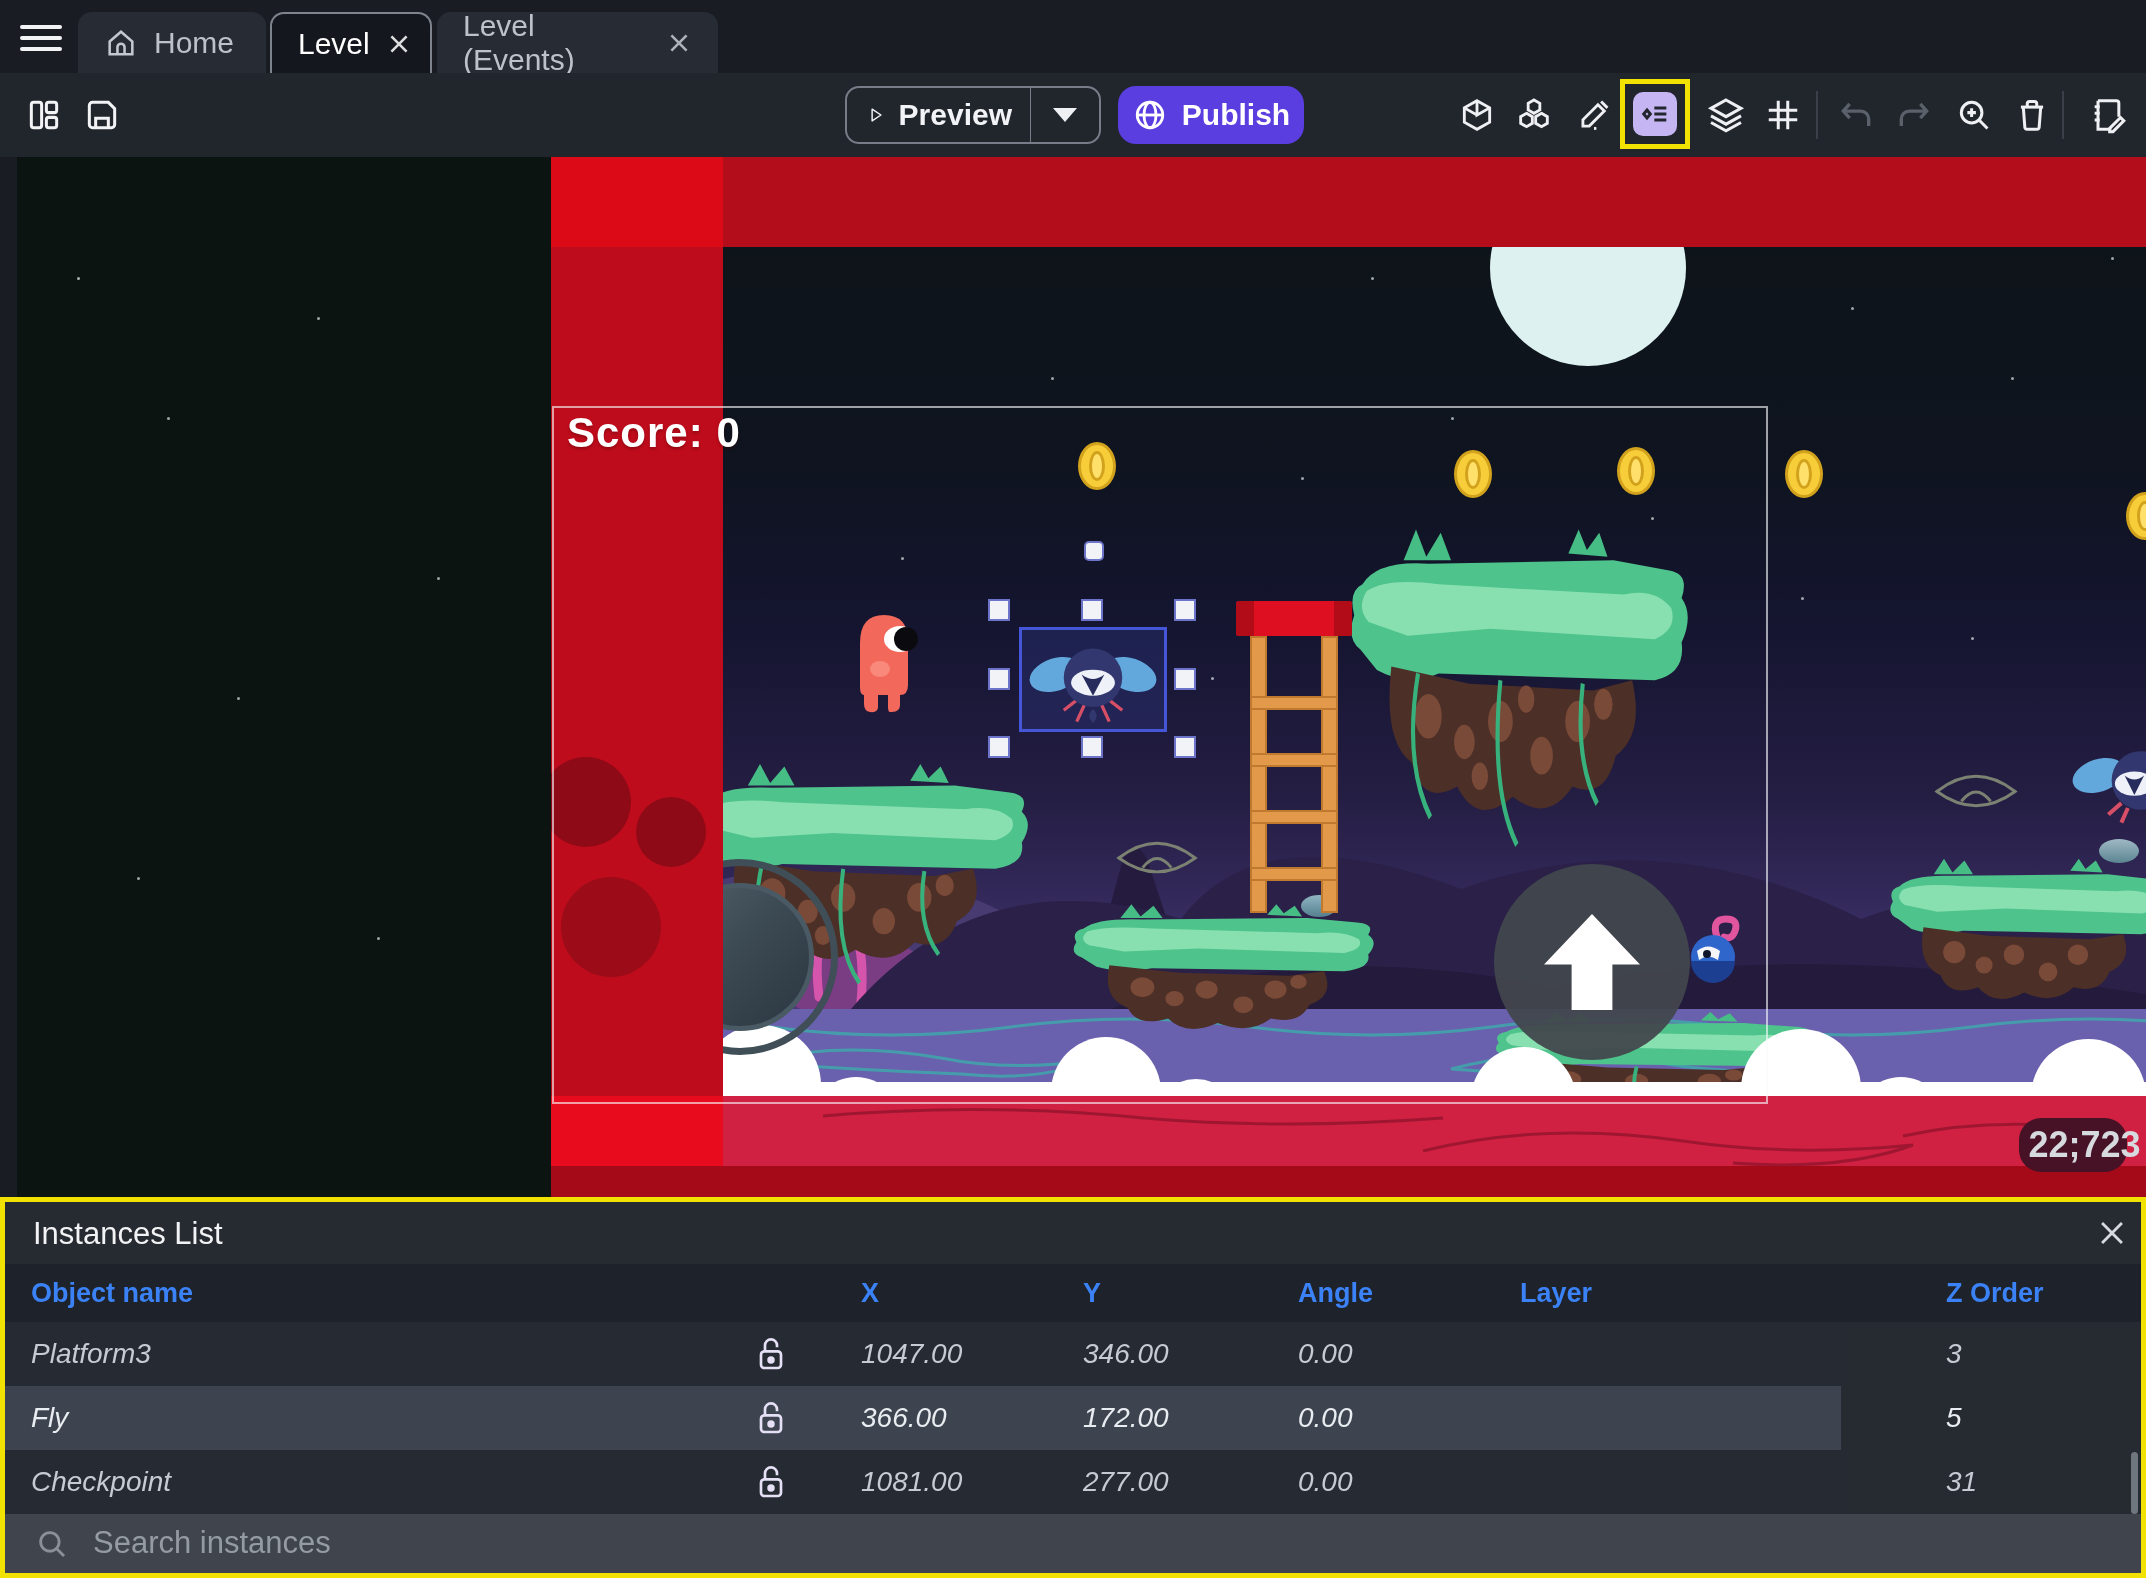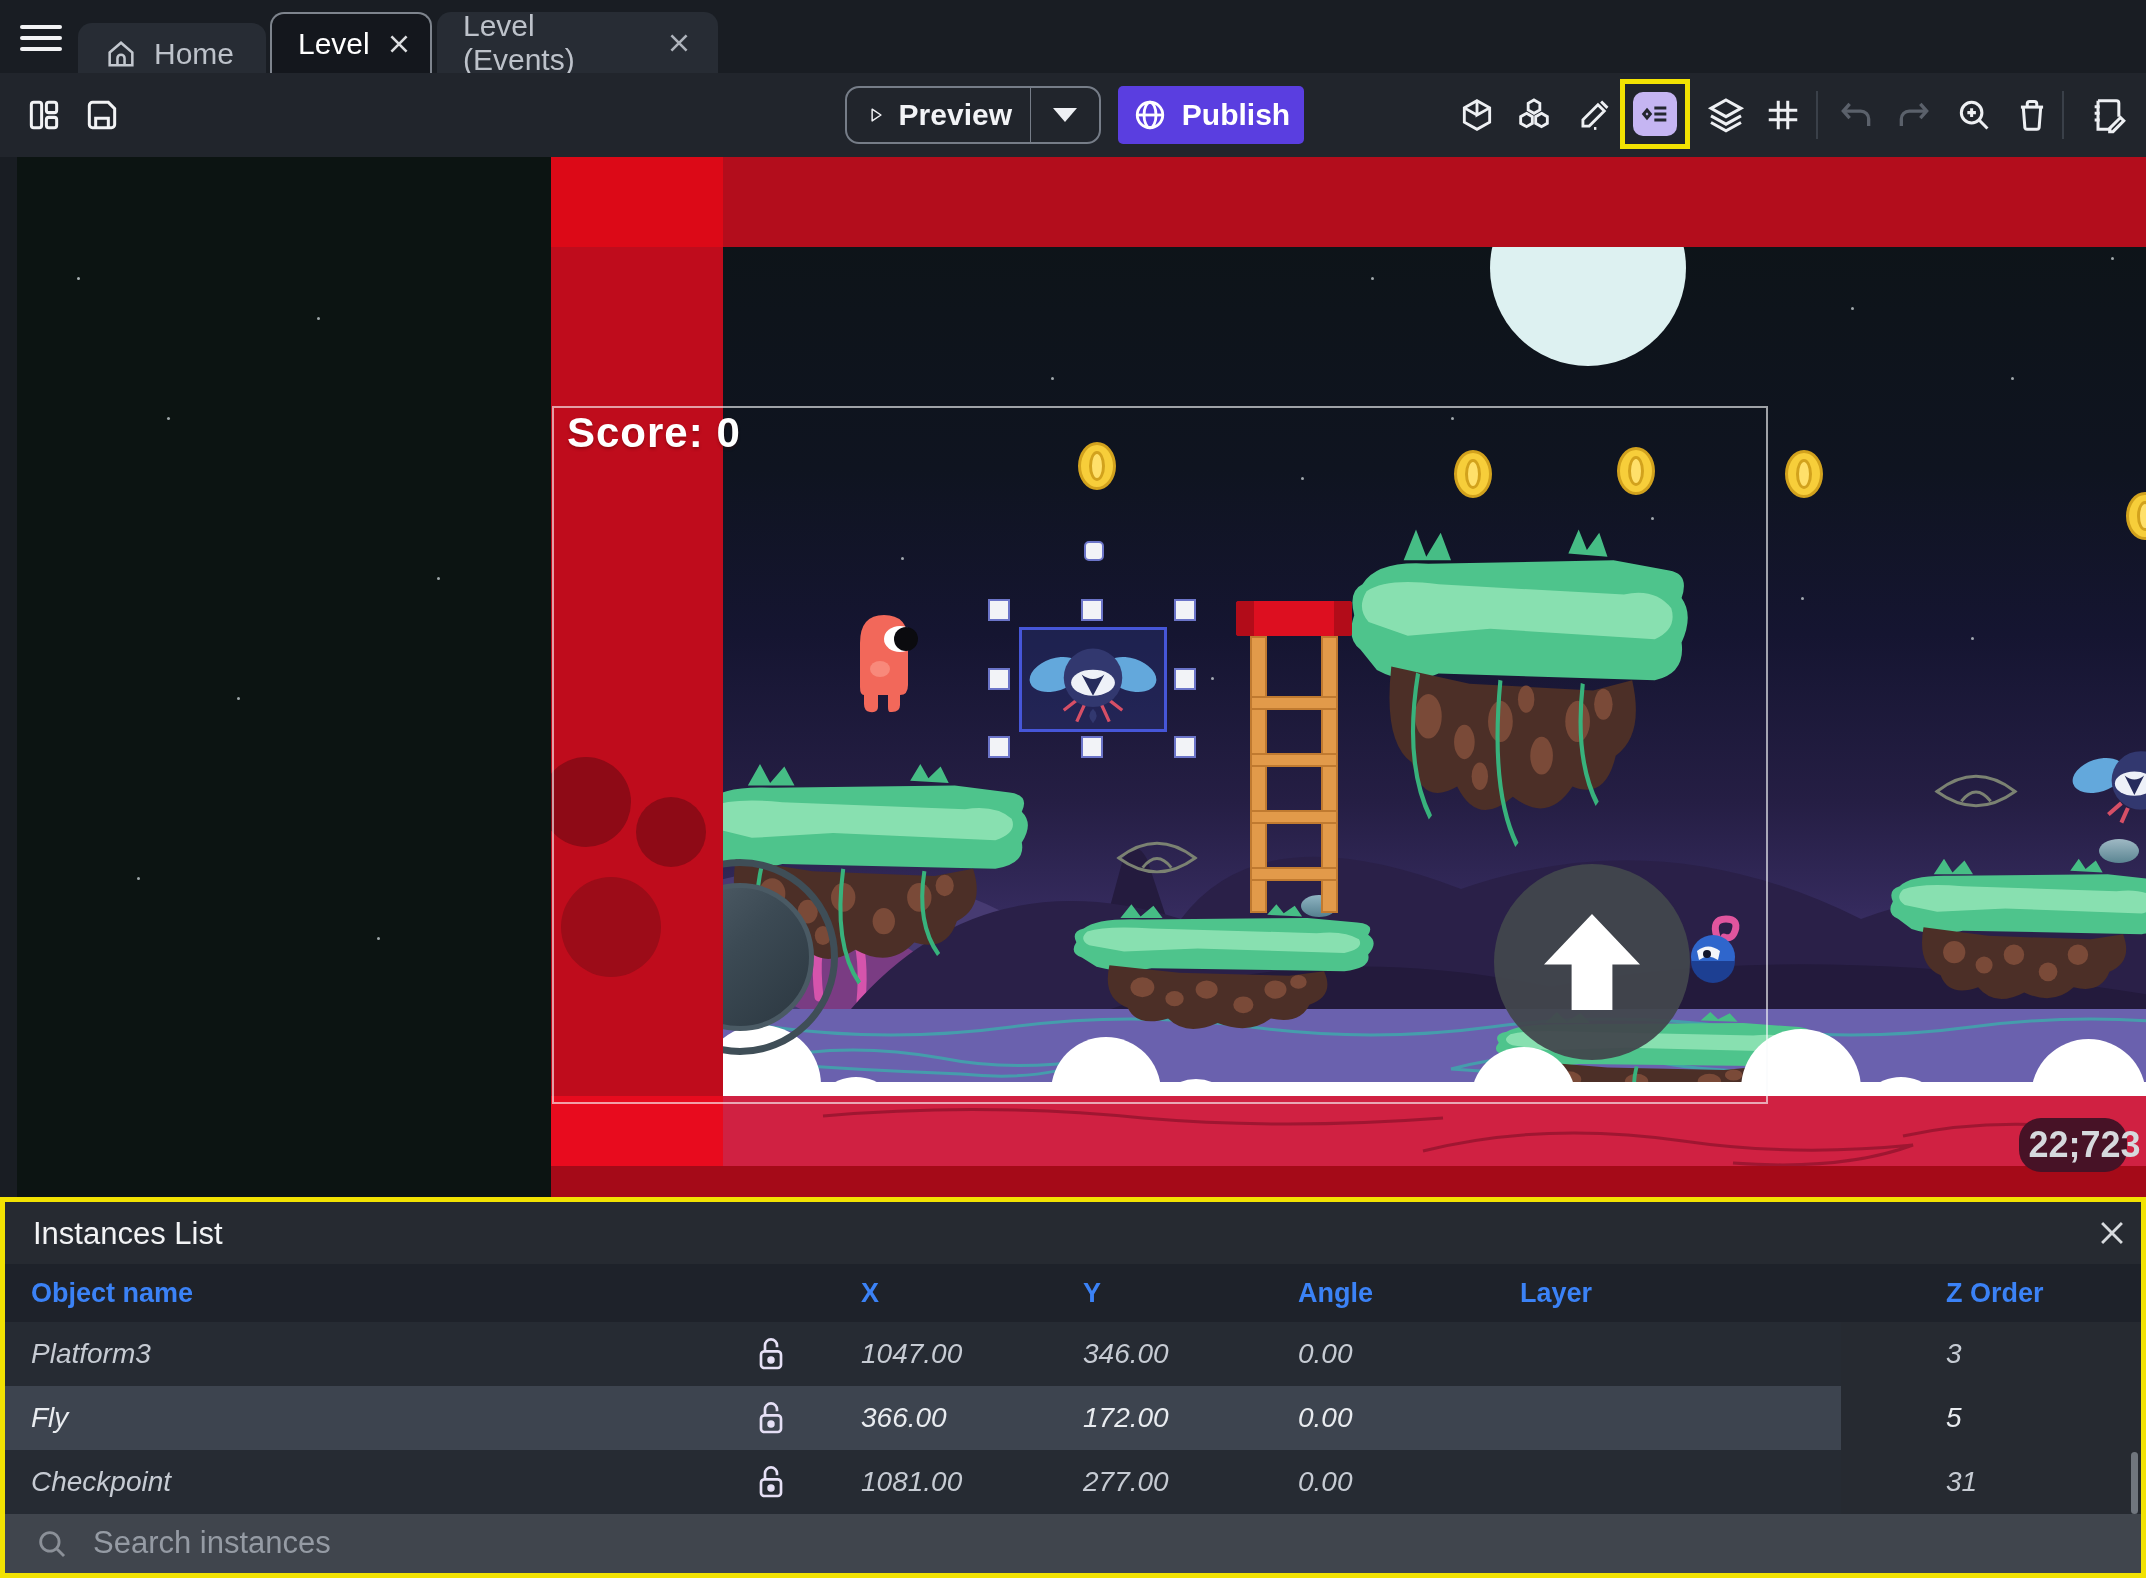--- a/index.html
+++ b/index.html
@@ -104,7 +104,7 @@
         <i></i>
       </div>
 
-    <div class="tab plain" style="left:78px;width:188px;margin-top:11px;">
+    <div class="tab plain" style="left:78px;width:188px;">
       <svg width="34" height="34" viewBox="0 0 24 24" fill="none" stroke="#c3c8cf" stroke-width="1.8">
         <path d="M4 11 L12 4 L20 11 V20 H4 Z"></path>
           <path d="M9.5 20 v-5 a2.5 2.5 0 0 1 5 0 v5"></path>

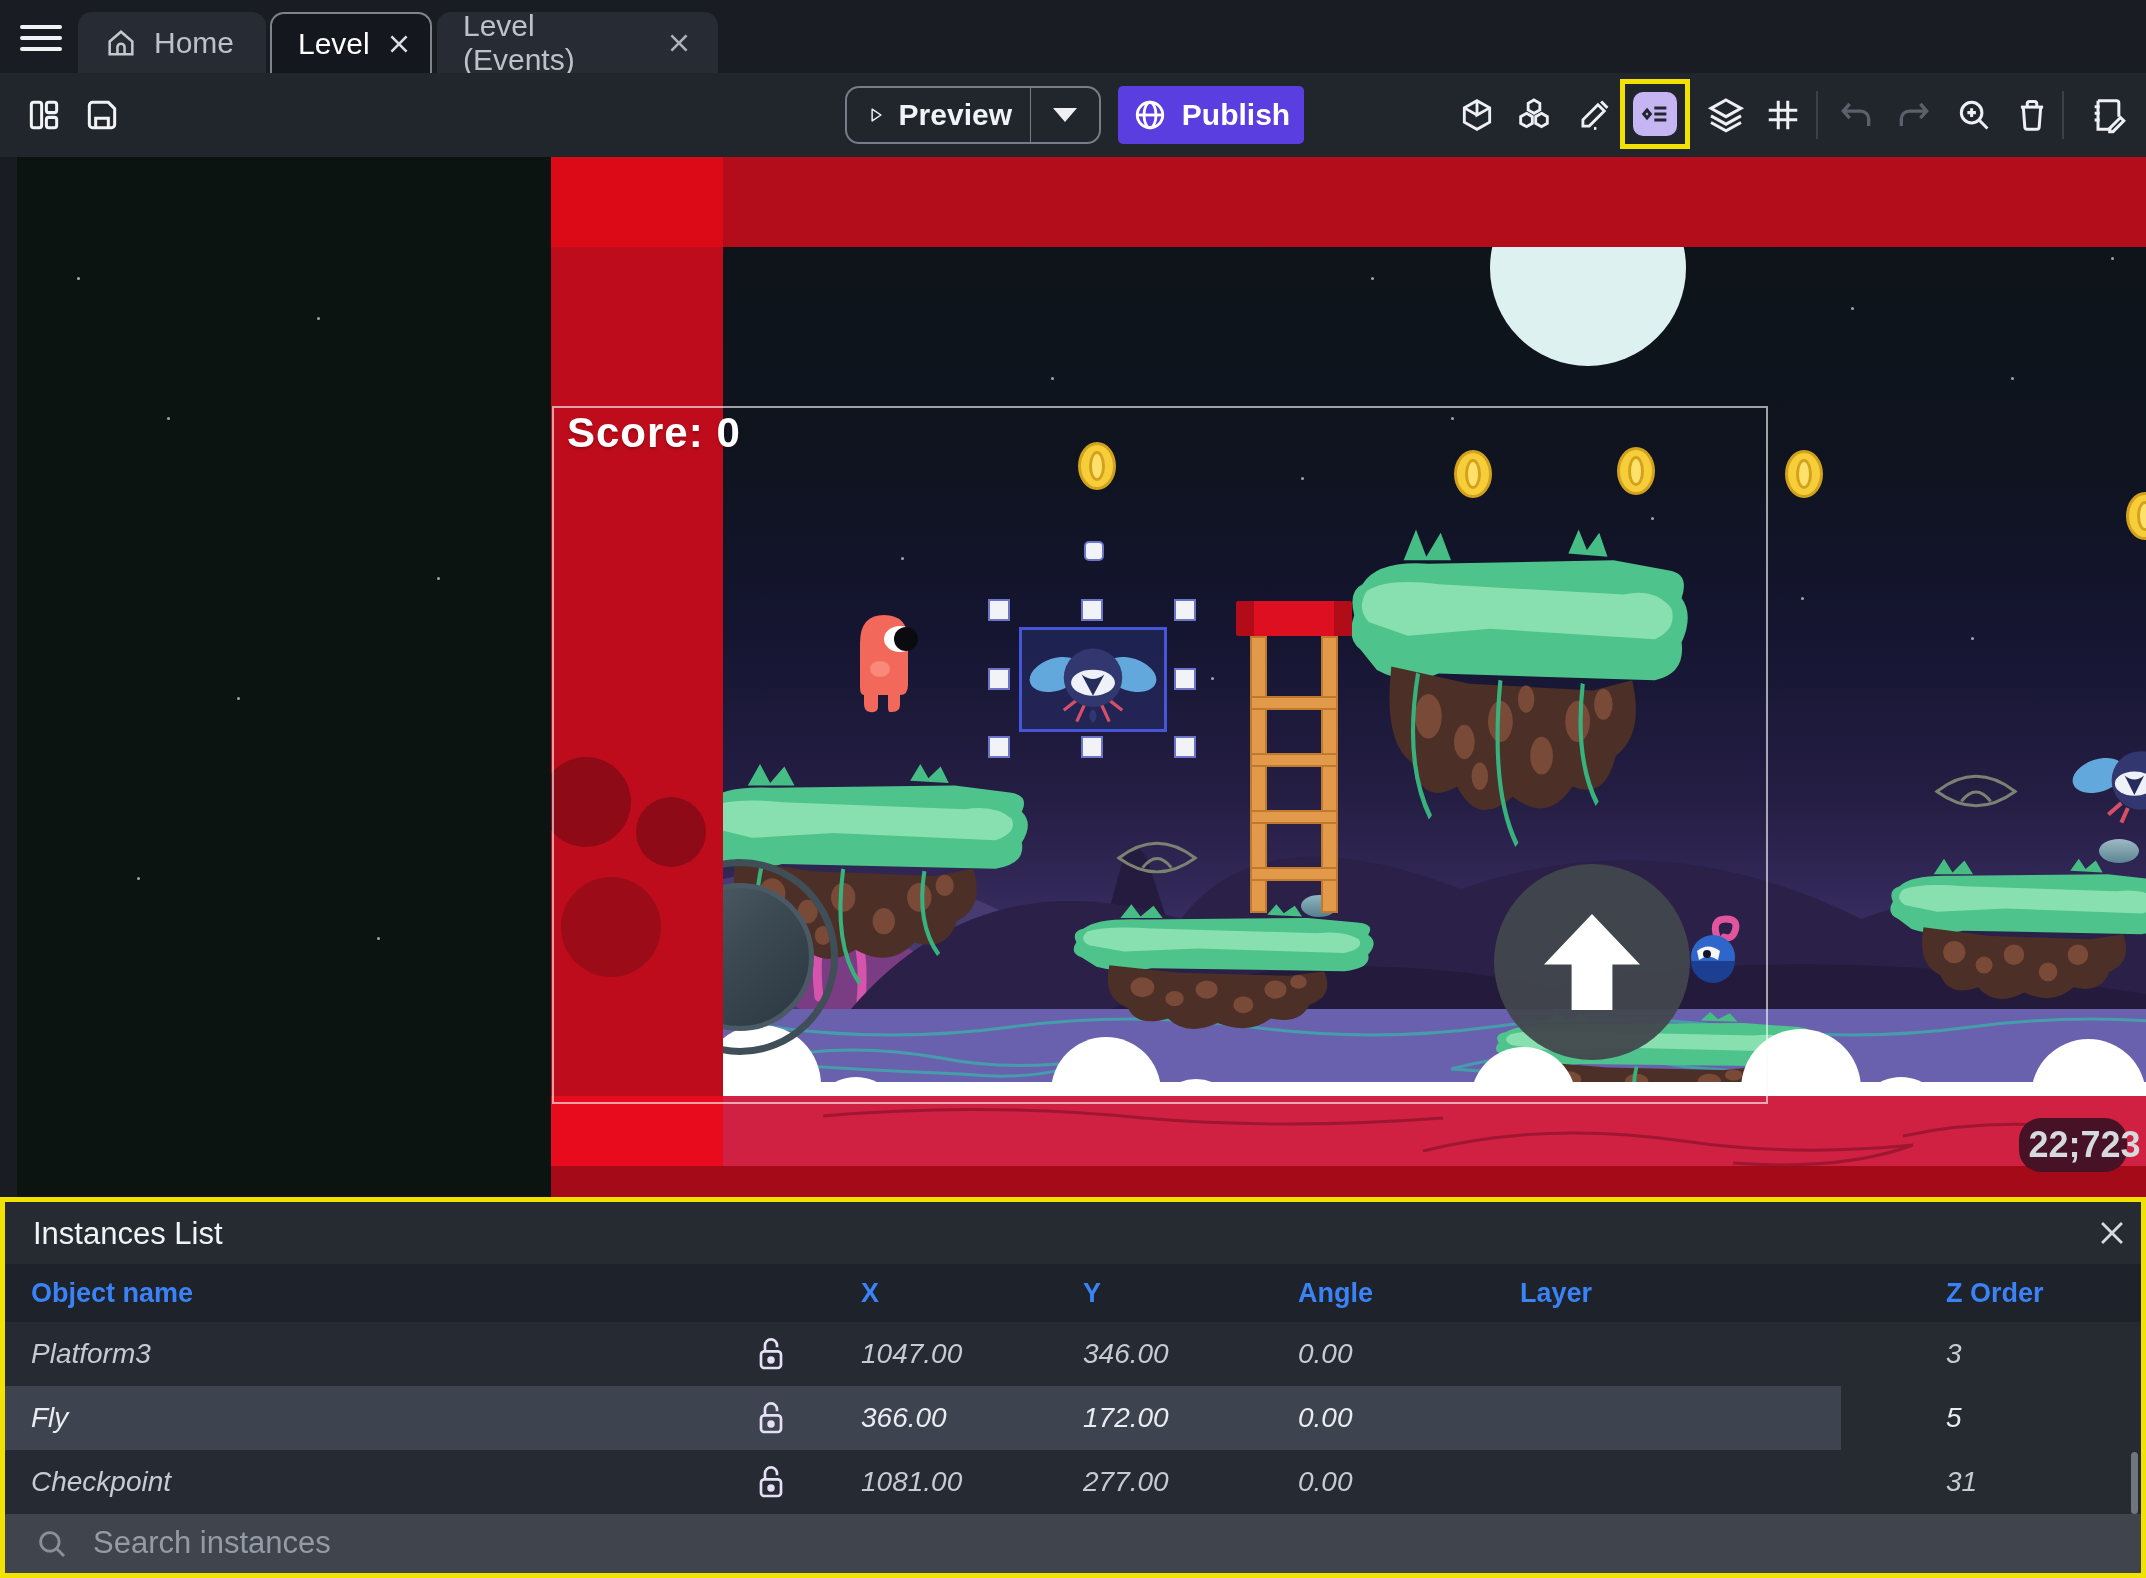--- a/index.html
+++ b/index.html
@@ -28,7 +28,7 @@
   #preview-btn .pdivider{width:2px;height:56px;background:#767d88;}
   .caret{width:0;height:0;border-left:12px solid transparent;border-right:12px solid transparent;
          border-top:14px solid #eef0f4;margin:0 22px;}
-  #publish-btn{left:1118px;width:186px;background:#5a3ee0;border-radius:5px;color:#fff;justify-content:center;gap:14px;}
+  #publish-btn{left:1118px;width:186px;background:#5a3ee0;border-radius:18px;color:#fff;justify-content:center;gap:14px;}
   #publish-btn .plabel{font-size:30px;font-weight:bold;}
   .hl-box{position:absolute;left:1620px;top:6px;width:70px;height:70px;border:5px solid #f2e202;}
   .inst-chip{position:absolute;left:8px;top:8px;width:44px;height:44px;background:#c5b5f2;border-radius:10px;

